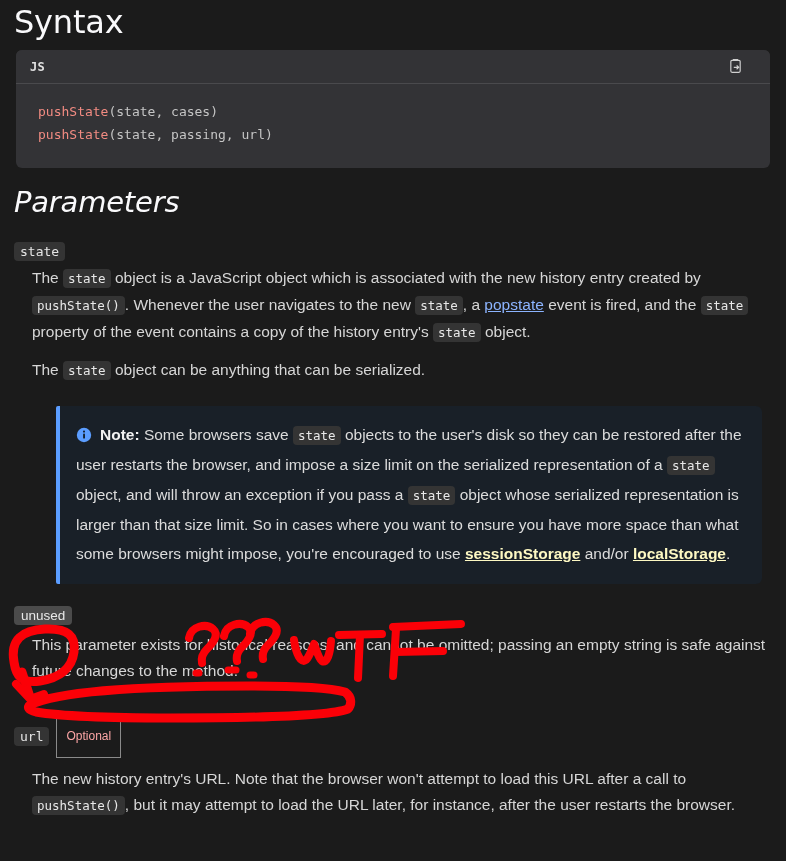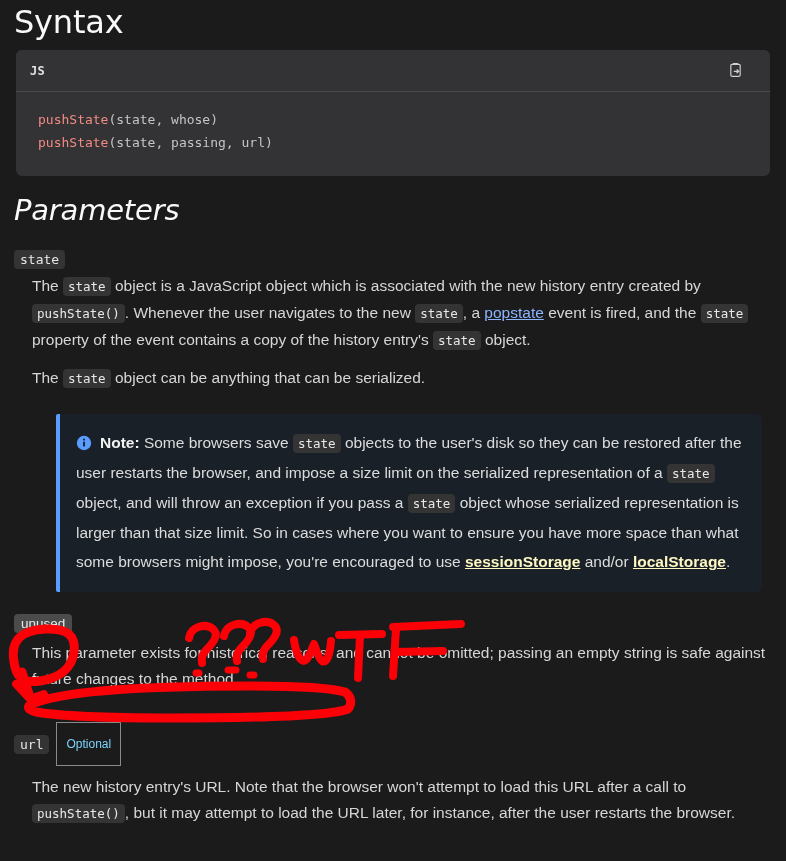--- a/index.html
+++ b/index.html
@@ -35,7 +35,7 @@
     overflow: hidden;
   }
   .code-header {
-    height: 42px;
+    height: 34px;
     display: flex;
     align-items: center;
     justify-content: space-between;

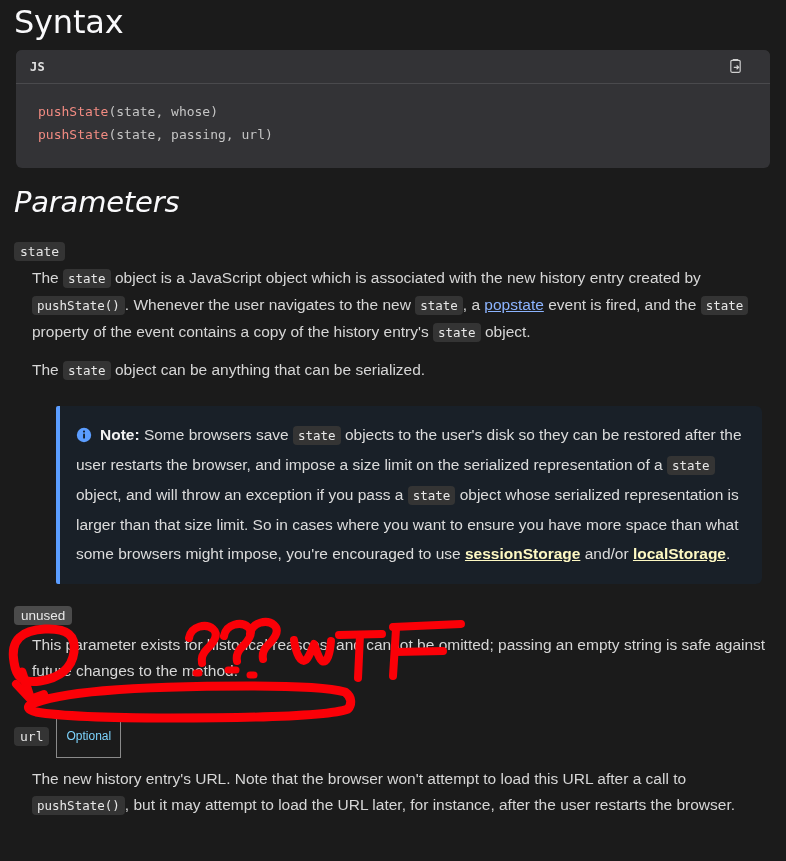--- a/index.html
+++ b/index.html
@@ -178,7 +178,7 @@
         </svg>
       </button>
     </div>
-    <pre class="code-body"><span class="tok-fn">pushState</span><span class="tok-punc">(state, whose)</span>
+    <pre class="code-body"><span class="tok-fn">pushState</span><span class="tok-punc">(state, cases)</span>
 <span class="tok-fn">pushState</span><span class="tok-punc">(state, passing, url)</span></pre>
   </div>
 

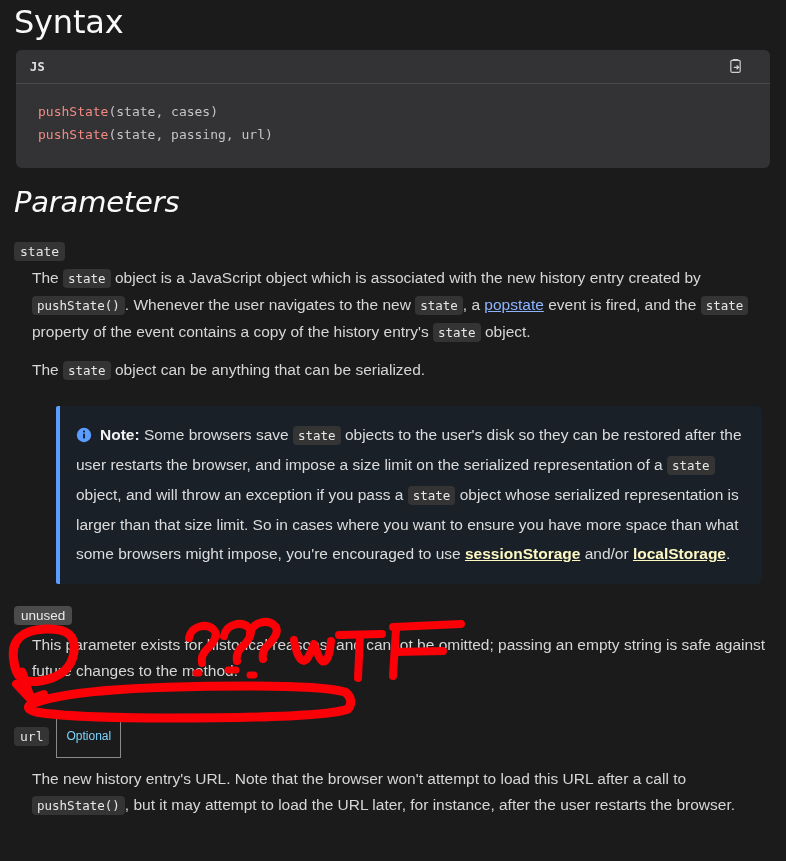--- a/index.html
+++ b/index.html
@@ -95,7 +95,7 @@
   .badge-optional {
     font-family: "Liberation Sans", sans-serif;
     font-size: 12px;
-    color: #7dd3fc;
+    color: #fca5a5;
     border: 1px solid #8a8a8a;
     border-radius: 0;
     padding: 14px 9px;

